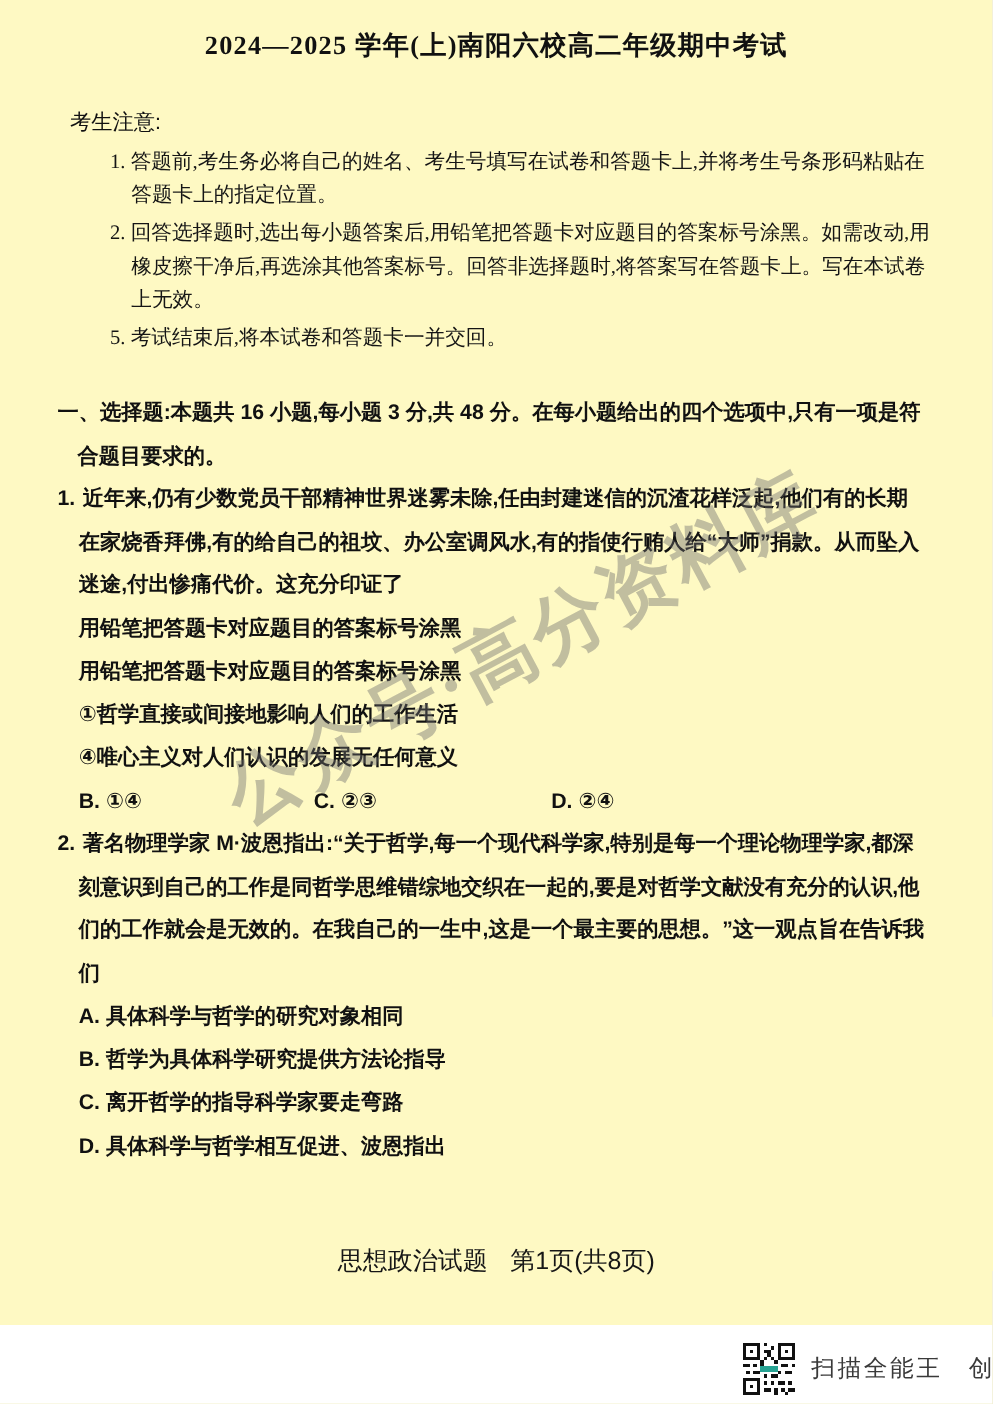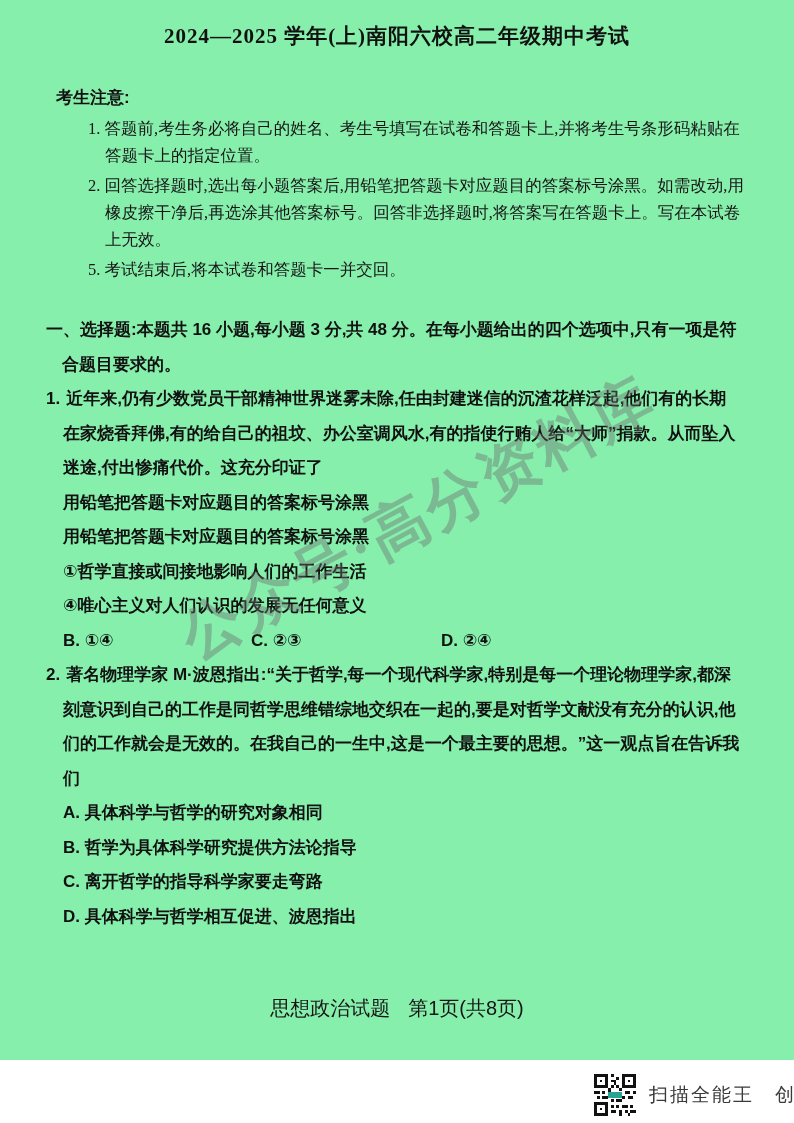--- a/index.html
+++ b/index.html
@@ -8,7 +8,7 @@
     position:relative;
     width:794px;height:1123px;
     margin:0 auto;
-    background:#86efac;
+    background:#fef9c3;
     color:#111;
     font-family:"Liberation Sans","DejaVu Sans",sans-serif;
     overflow:hidden;

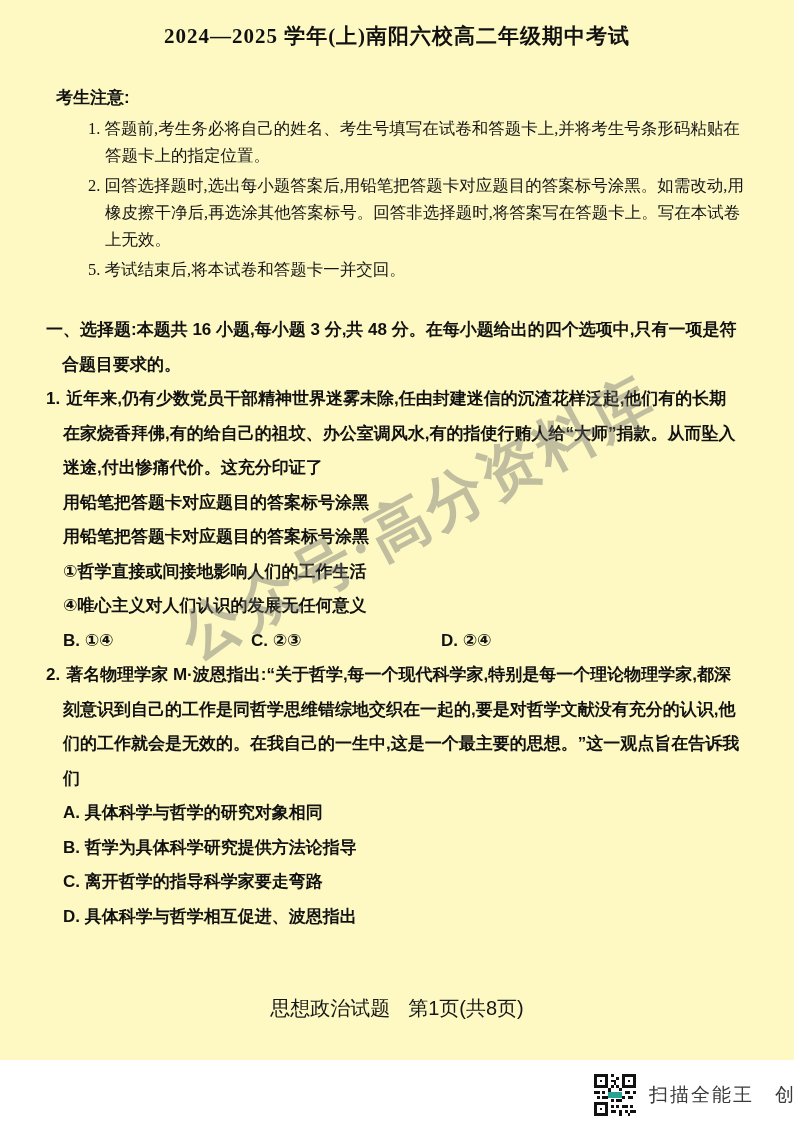--- a/index.html
+++ b/index.html
@@ -33,7 +33,7 @@
   }
 
   .notice{margin:36px 50px 0 56px;}
-  .notice-heading{margin:0;font-size:17px;font-weight:700;}
+  .notice-heading{margin:0;font-size:17px;font-weight:400;}
   .notice-list{
     margin:6px 0 0;padding:0;list-style:none;
     font-family:"Liberation Serif","DejaVu Serif",serif;

